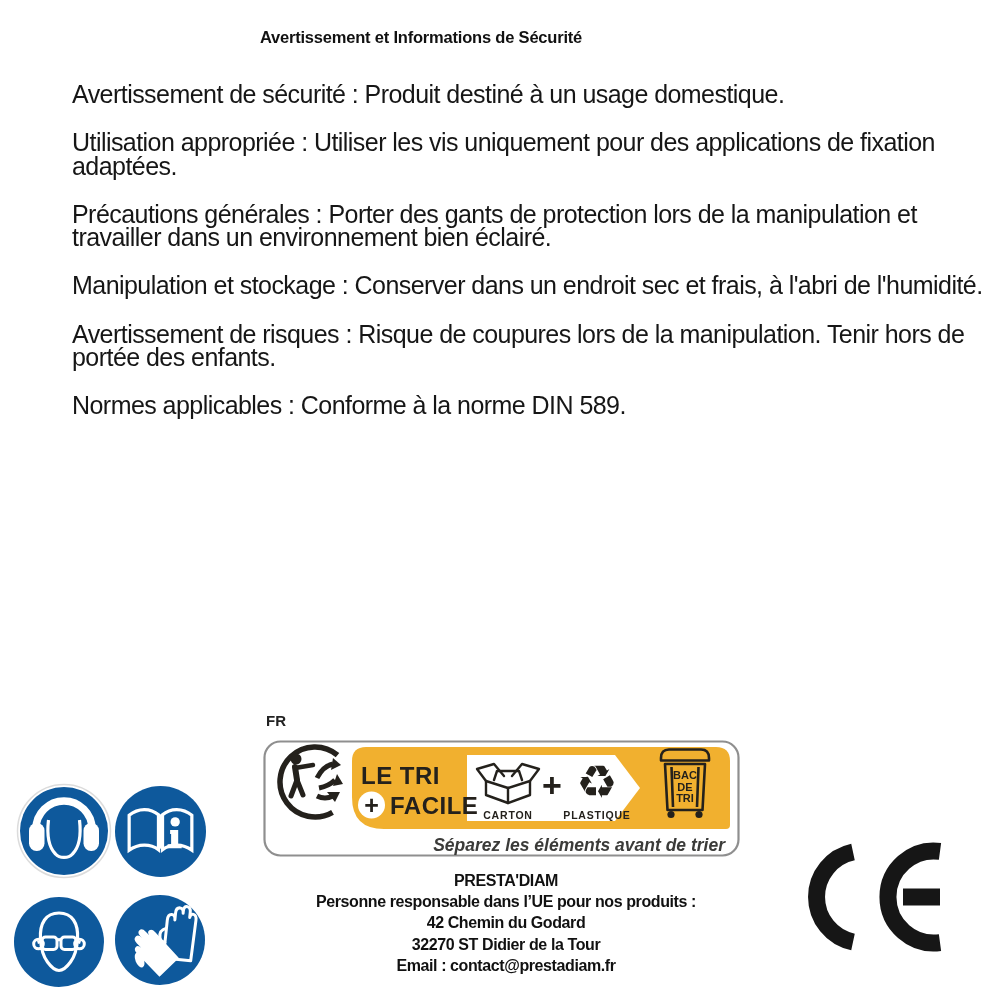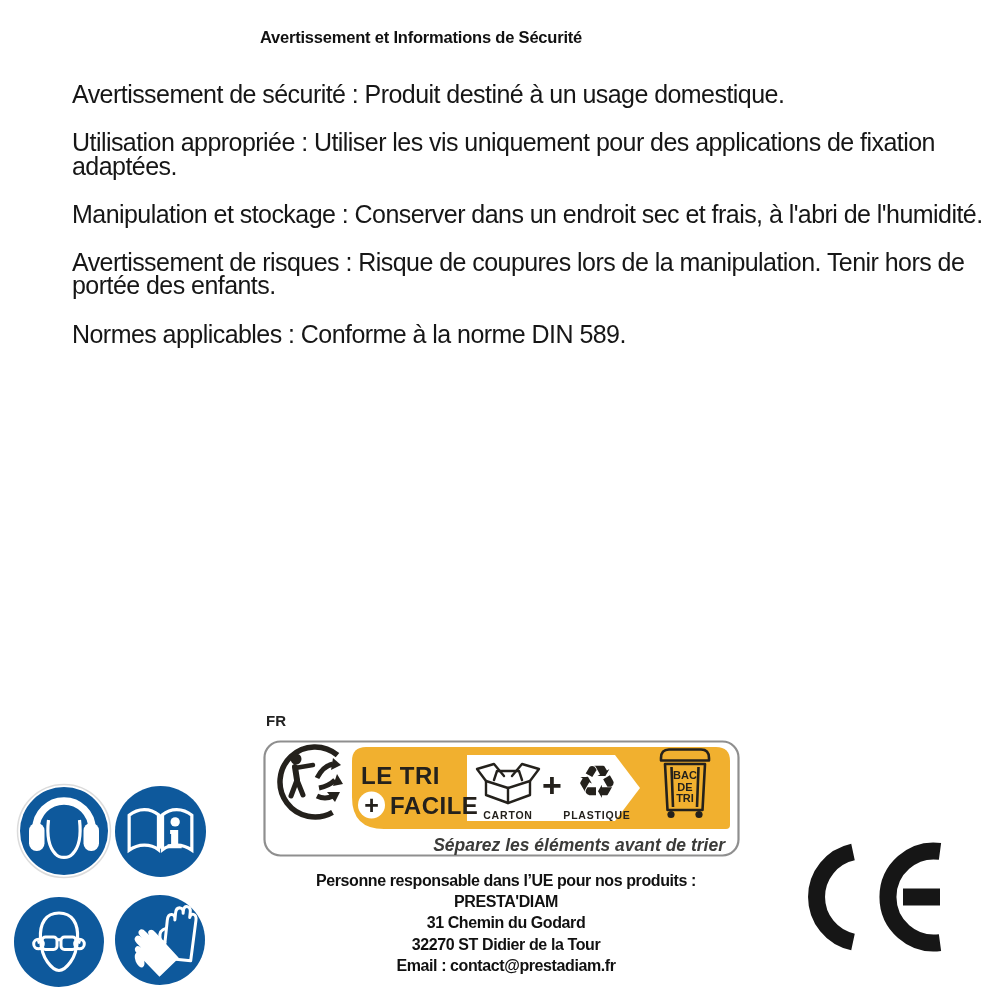--- a/index.html
+++ b/index.html
@@ -27,6 +27,7 @@
 <div class="abs body-text">
   <p>Avertissement de sécurité : Produit destiné à un usage domestique.</p>
   <p>Utilisation appropriée : Utiliser les vis uniquement pour des applications de fixation adaptées.</p>
+  <p>Précautions générales : Porter des gants de protection lors de la manipulation et travailler dans un environnement bien éclairé.</p>
   <p>Manipulation et stockage : Conserver dans un endroit sec et frais, à l'abri de l'humidité.</p>
   <p>Avertissement de risques : Risque de coupures lors de la manipulation. Tenir hors de portée des enfants.</p>
   <p>Normes applicables : Conforme à la norme DIN 589.</p>

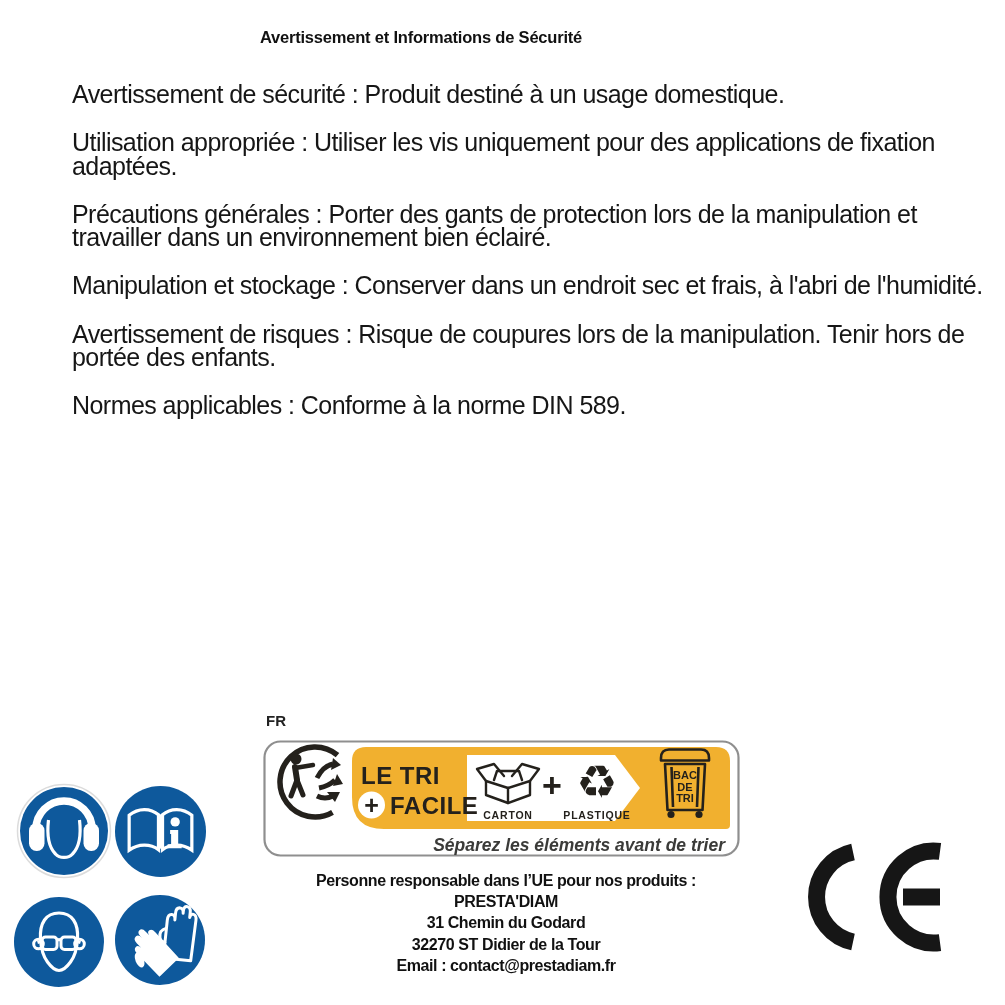--- a/index.html
+++ b/index.html
@@ -139,8 +139,8 @@
 </svg>
 
 <div class="abs responsible">
+  <div>PRESTA'DIAM</div>
   <div>Personne responsable dans l’UE pour nos produits :</div>
-  <div>PRESTA'DIAM</div>
   <div>31 Chemin du Godard</div>
   <div>32270 ST Didier de la Tour</div>
   <div>Email : contact@prestadiam.fr</div>

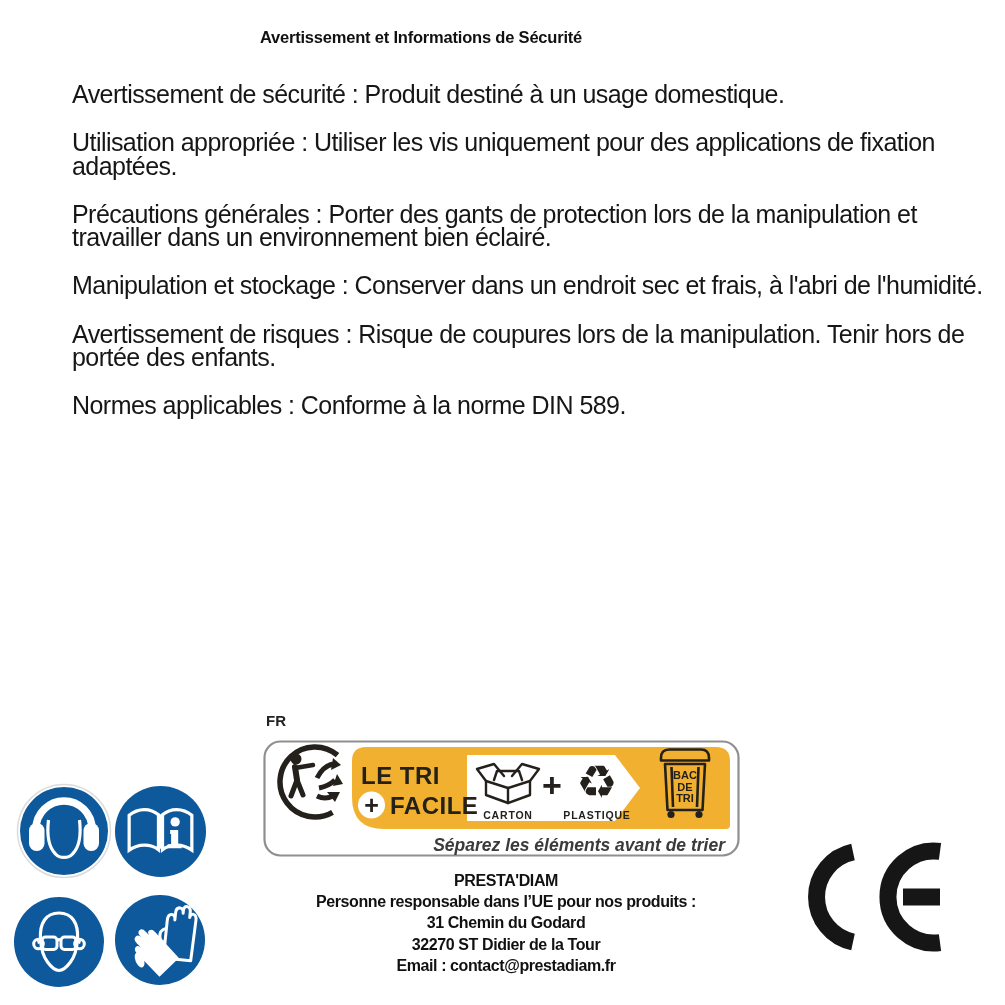--- a/index.html
+++ b/index.html
@@ -141,7 +141,7 @@
 <div class="abs responsible">
   <div>PRESTA'DIAM</div>
   <div>Personne responsable dans l’UE pour nos produits :</div>
-  <div>31 Chemin du Godard</div>
+  <div>42 Chemin du Godard</div>
   <div>32270 ST Didier de la Tour</div>
   <div>Email : contact@prestadiam.fr</div>
 </div>

